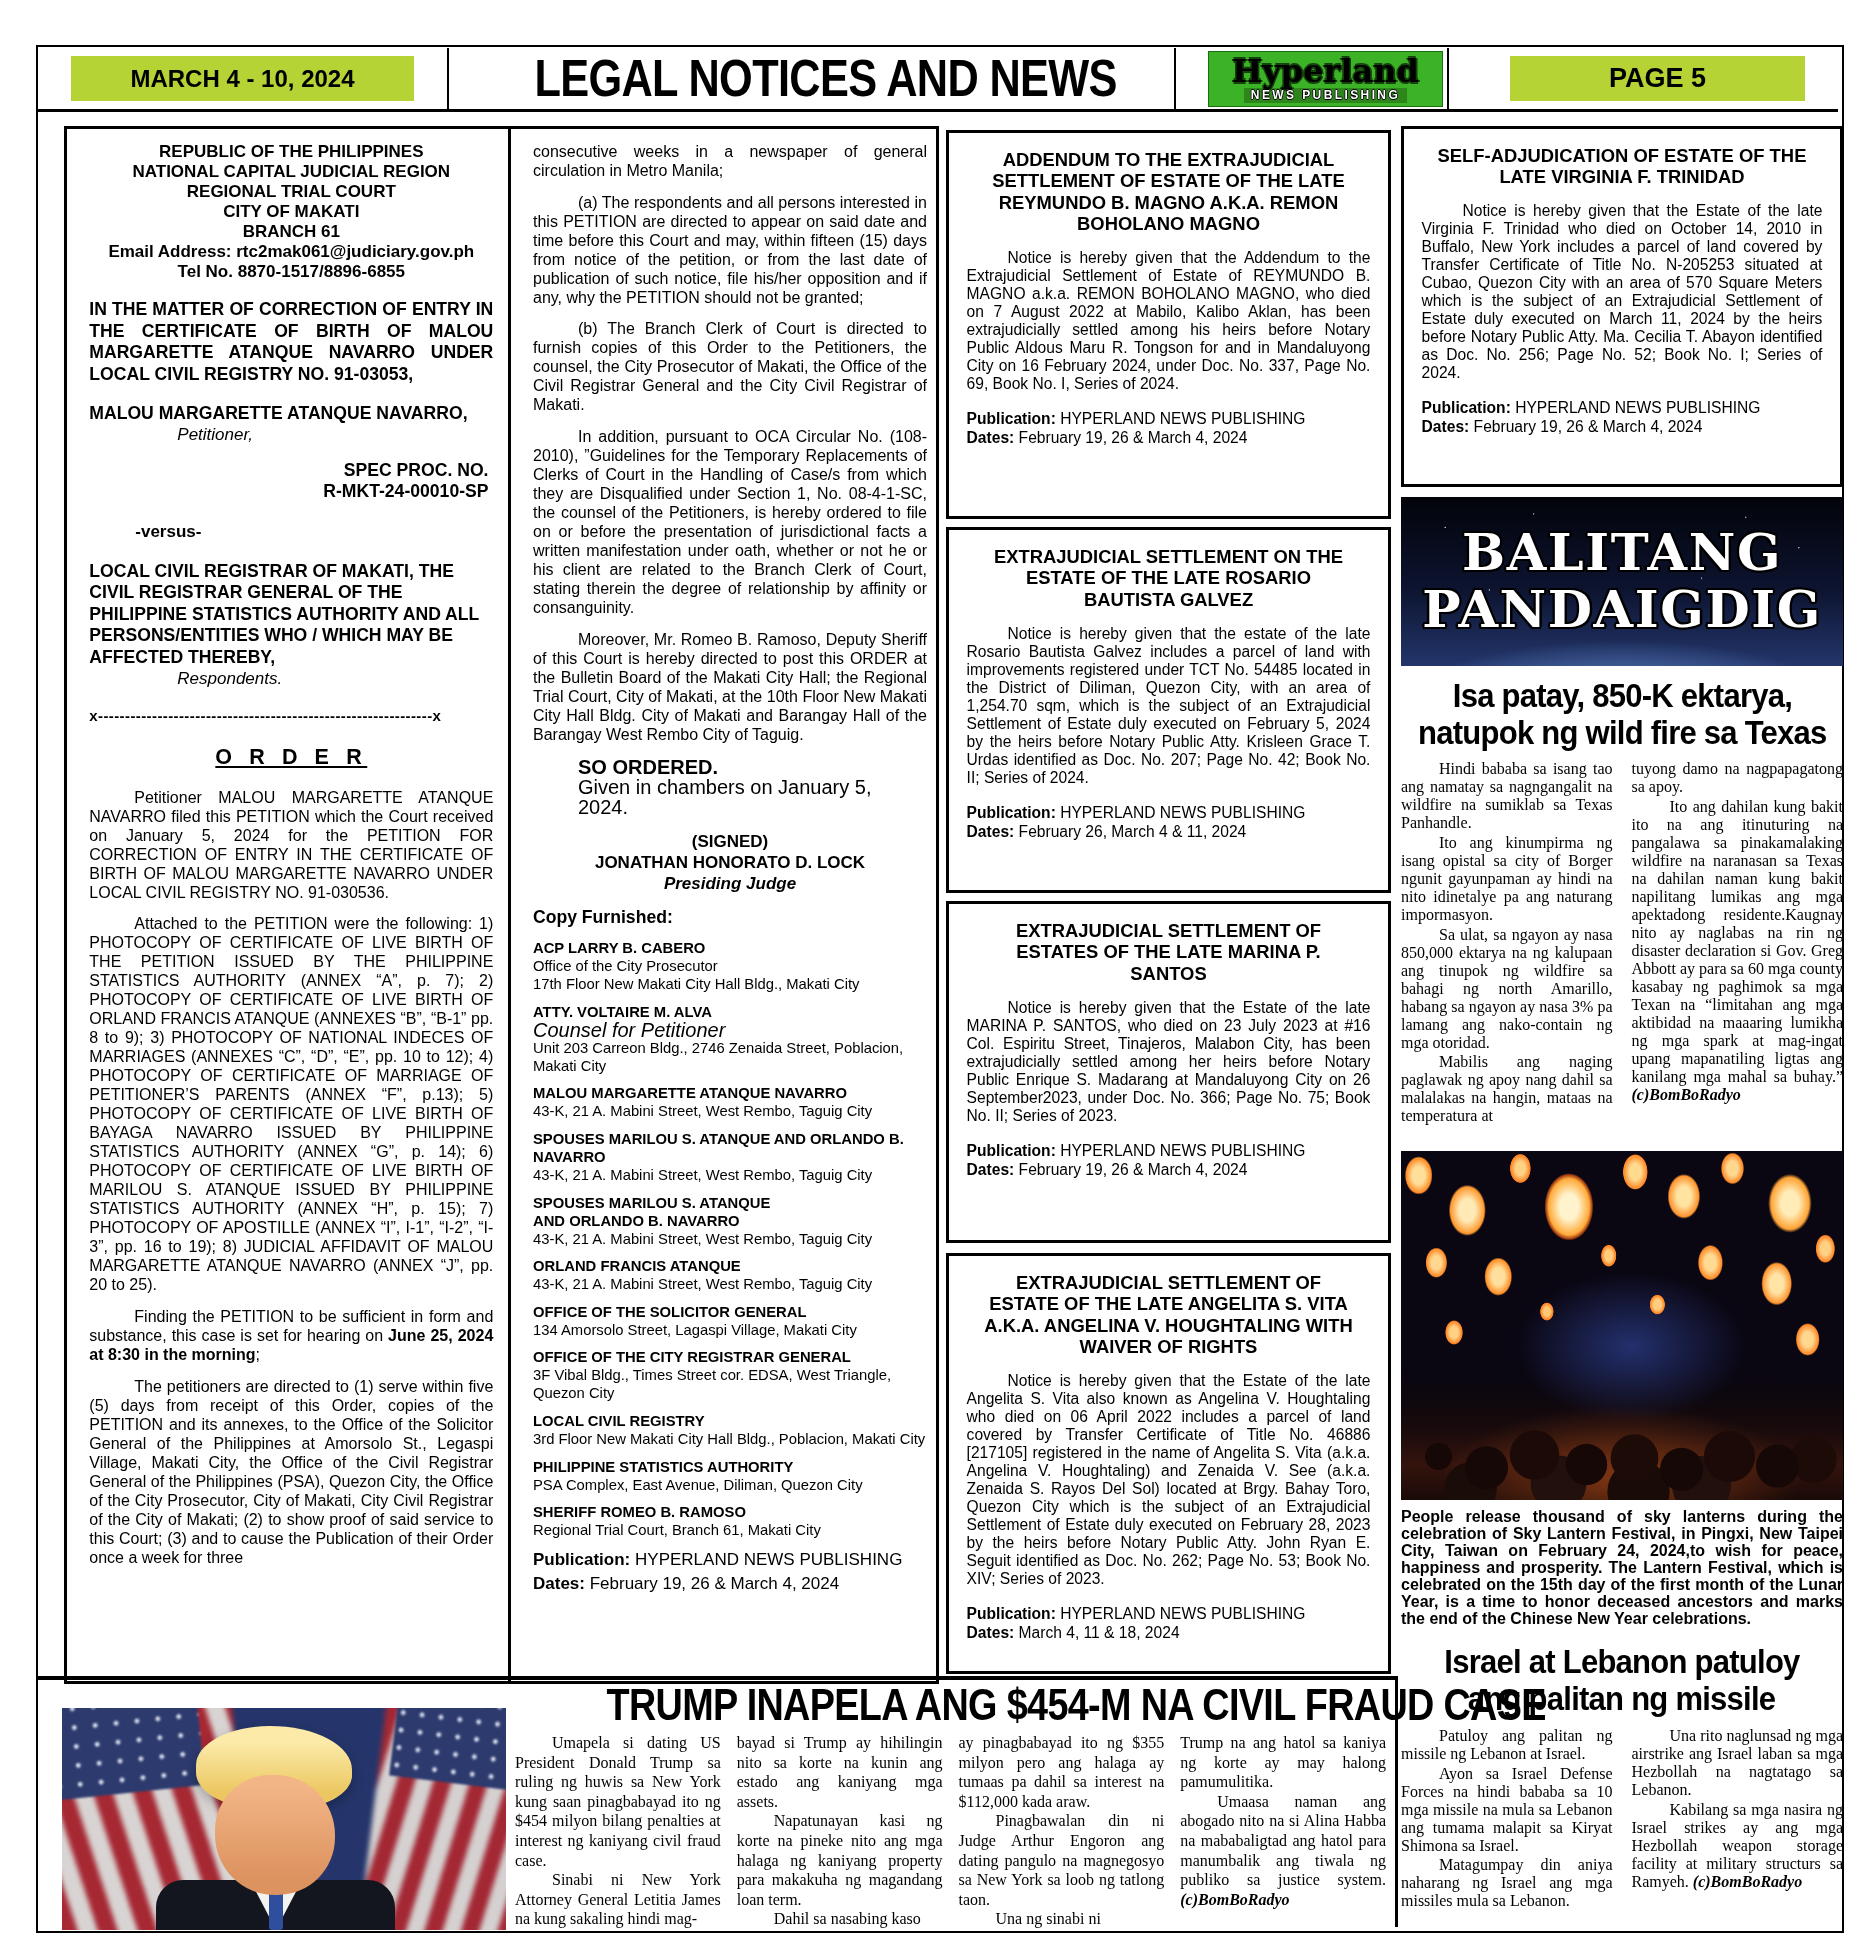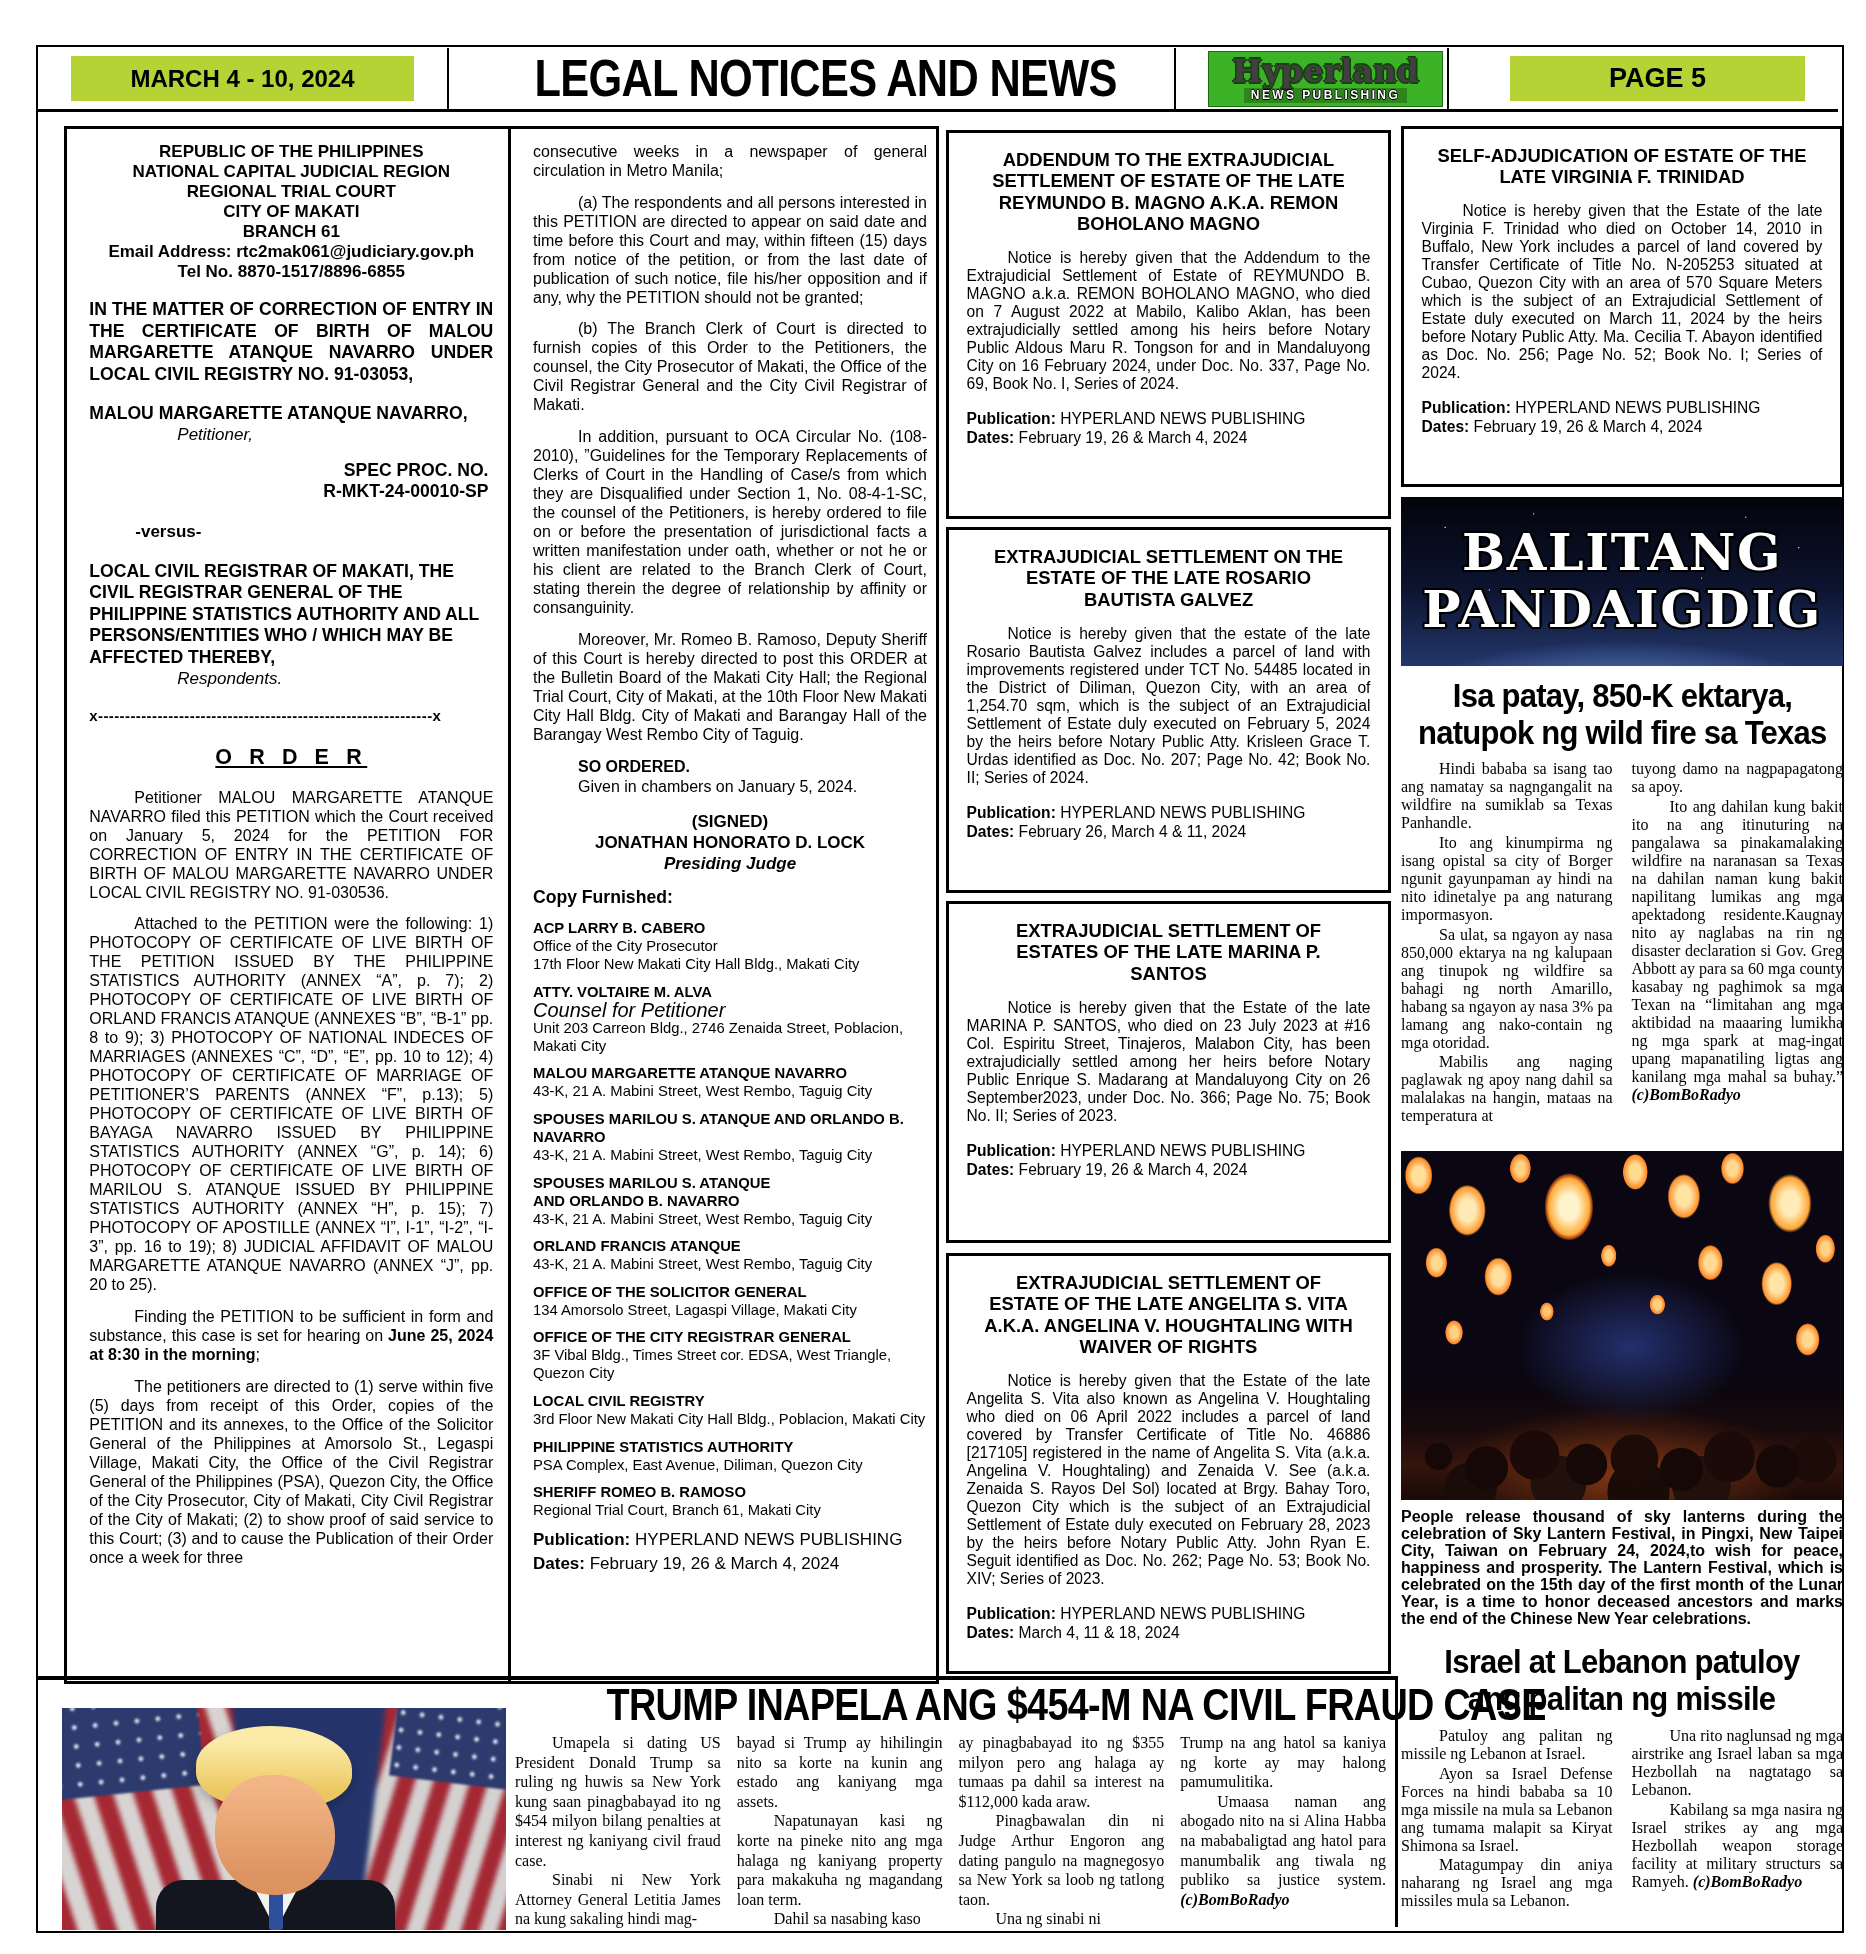--- a/index.html
+++ b/index.html
@@ -19,7 +19,7 @@
   .pagebox{width:295px;height:45px;font-weight:bold;font-size:27px;}
   .masthead{font-weight:bold;font-size:51px;letter-spacing:-0.8px;white-space:nowrap;display:inline-block;transform:scaleX(.85);}
   .logo{width:233px;height:54px;background:#3cb226;display:flex;flex-direction:column;align-items:center;justify-content:center;border:1.6px solid #1c6d12;}
-  .logo-name{font-family:"DejaVu Serif",serif;font-weight:bold;font-size:32px;color:#404040;line-height:34px;
+  .logo-name{font-family:"DejaVu Serif",serif;font-weight:bold;font-size:32px;color:#000000;line-height:34px;
              text-shadow:-1.6px 0 #14430c,1.6px 0 #14430c,0 -1.6px #14430c,0 1.6px #14430c;}
   .logo-tag{font-size:12px;font-weight:bold;color:#fff;letter-spacing:2.4px;line-height:14.4px;
             text-shadow:-0.8px 0 #000,0.8px 0 #000,0 -0.8px #000,0 0.8px #000;background:rgba(0,0,0,.25);padding:0 6.4px;}

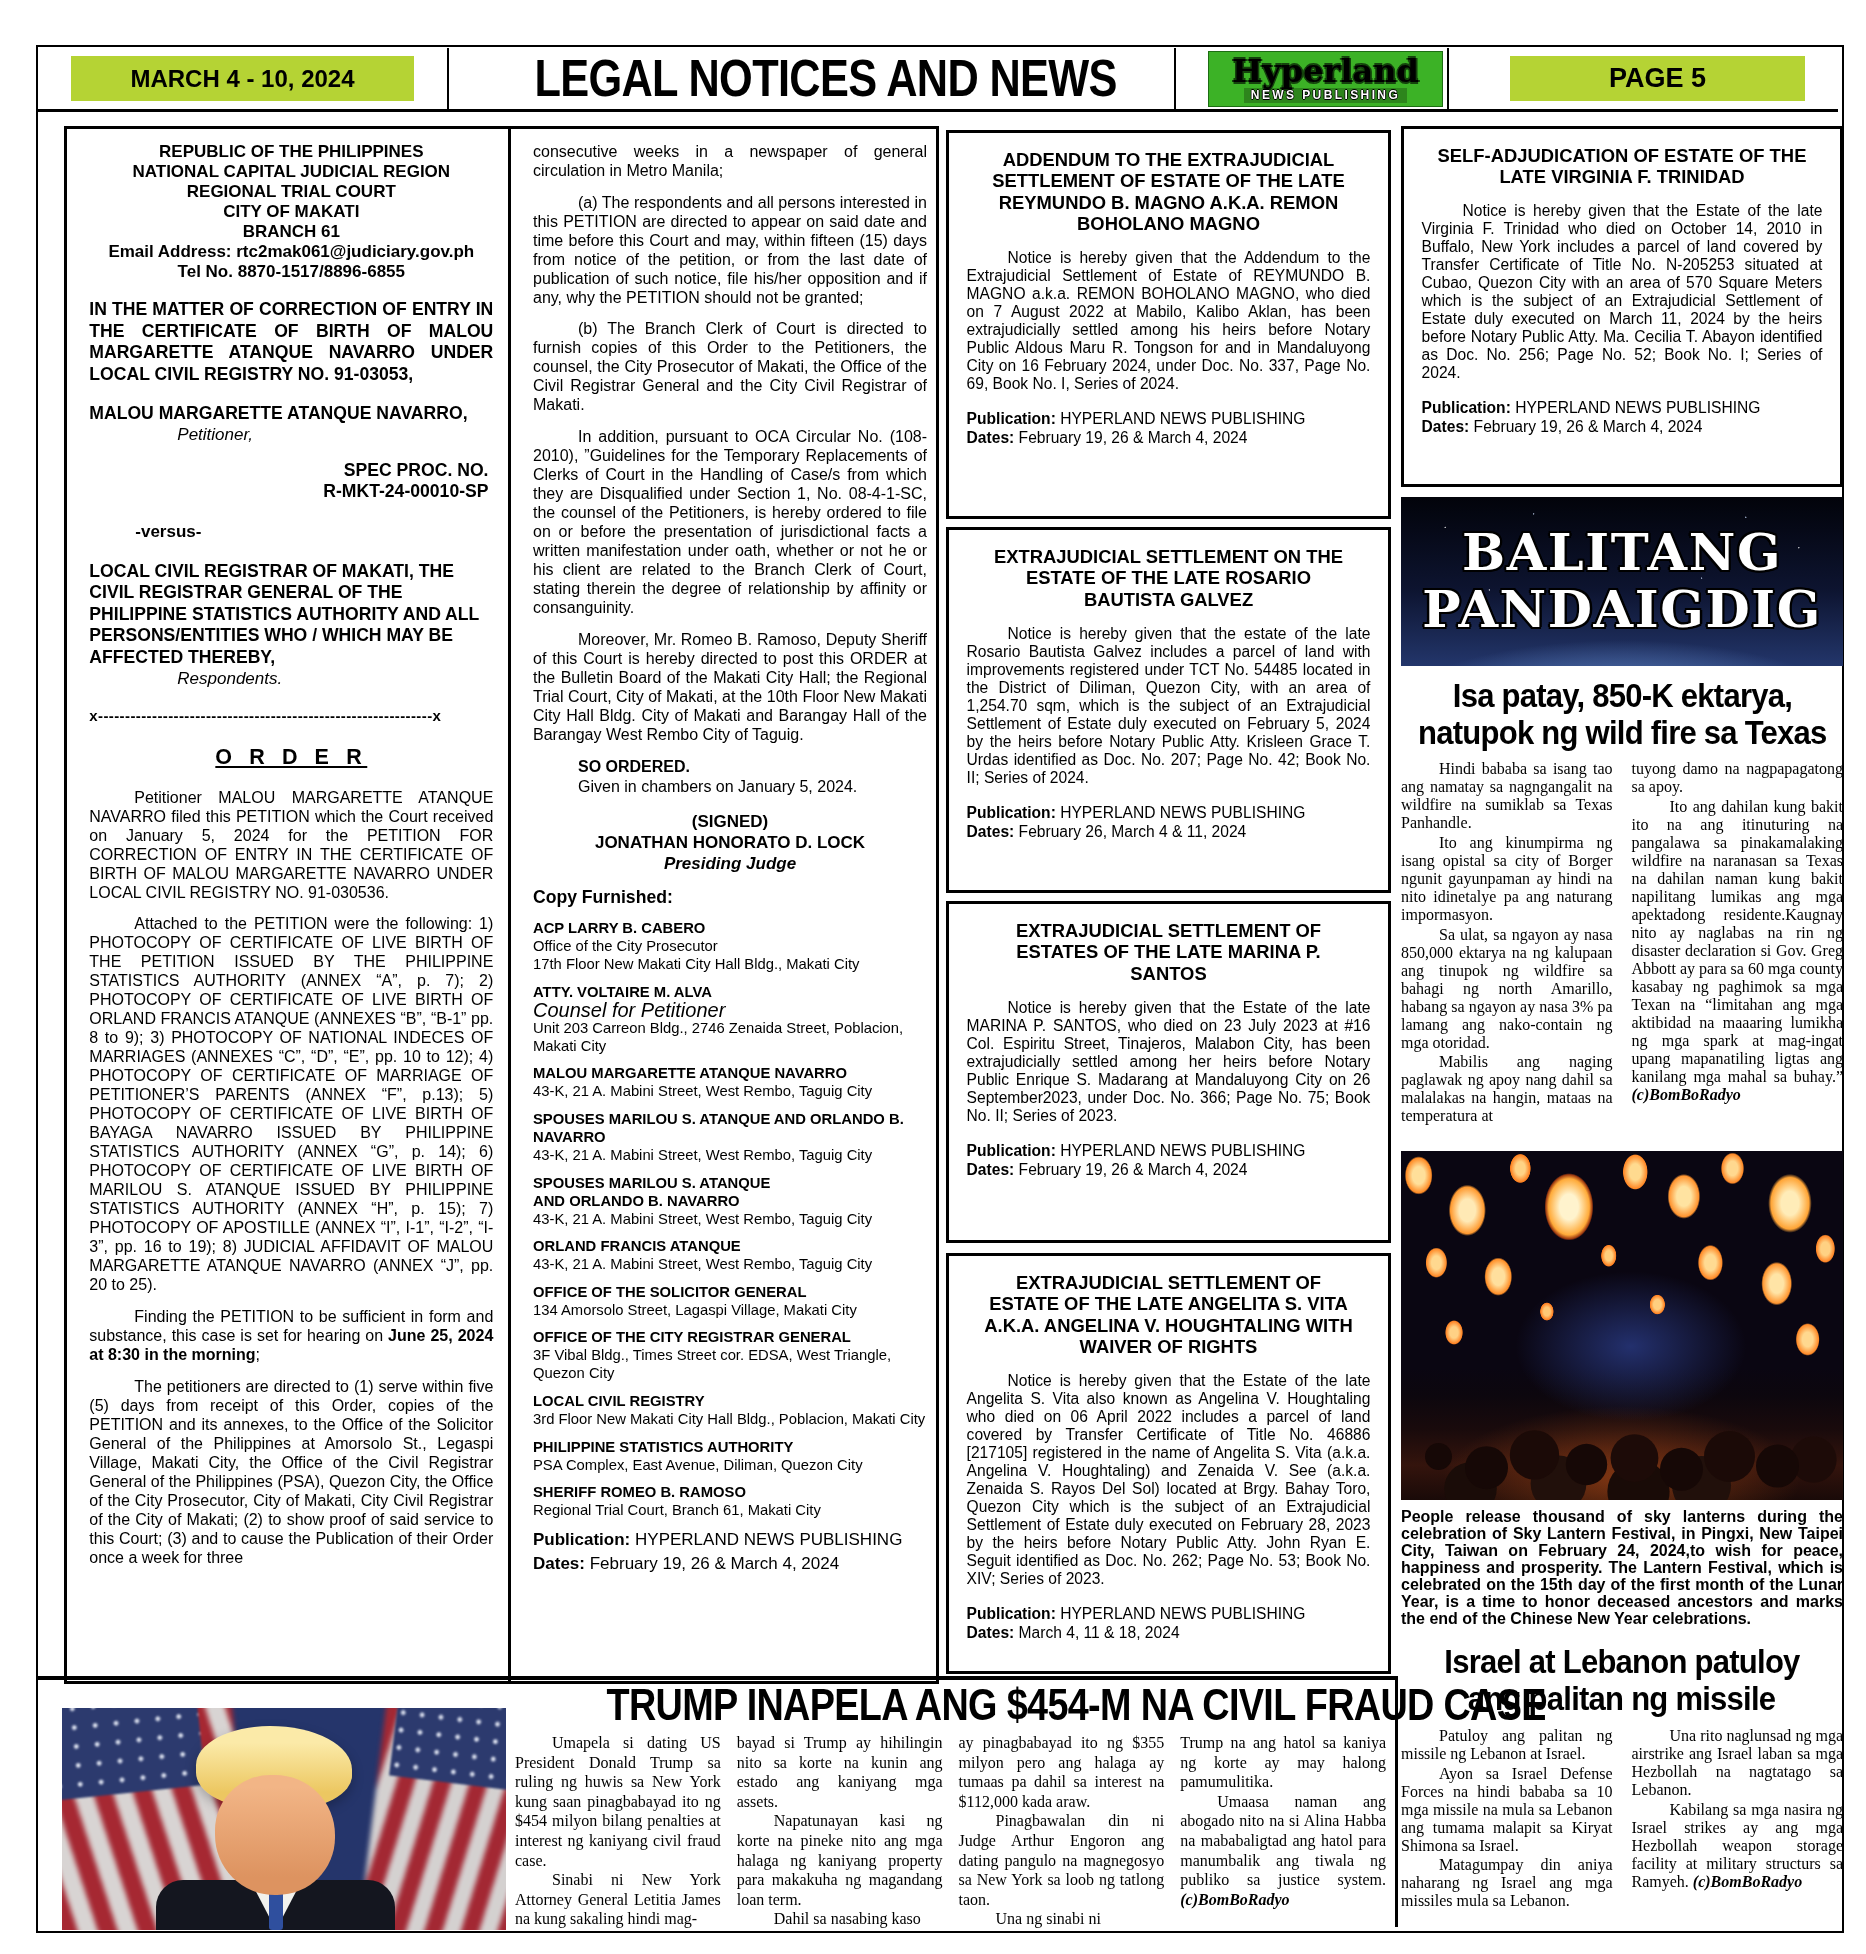--- a/index.html
+++ b/index.html
@@ -39,7 +39,7 @@
   .order-title{text-align:center;font-weight:bold;font-size:21.5px;letter-spacing:5.6px;text-decoration:underline;margin:21px 0 17.6px;}
   .opara{font-size:16px;line-height:19px;text-align:justify;text-indent:45px;margin:0 0 12.8px;}
   .noind{text-indent:0;}
-  .soblock{font-size:16px;line-height:20px;margin:4.8px 0 11.2px;}
+  .soblock{font-size:20px;line-height:20px;margin:4.8px 0 11.2px;}
   .soblock .so{font-weight:bold;}
   .soblock div{padding-left:45px;}
   .signedblock{text-align:center;font-weight:bold;font-size:17px;line-height:21px;margin:14.4px 0 12.8px;}

